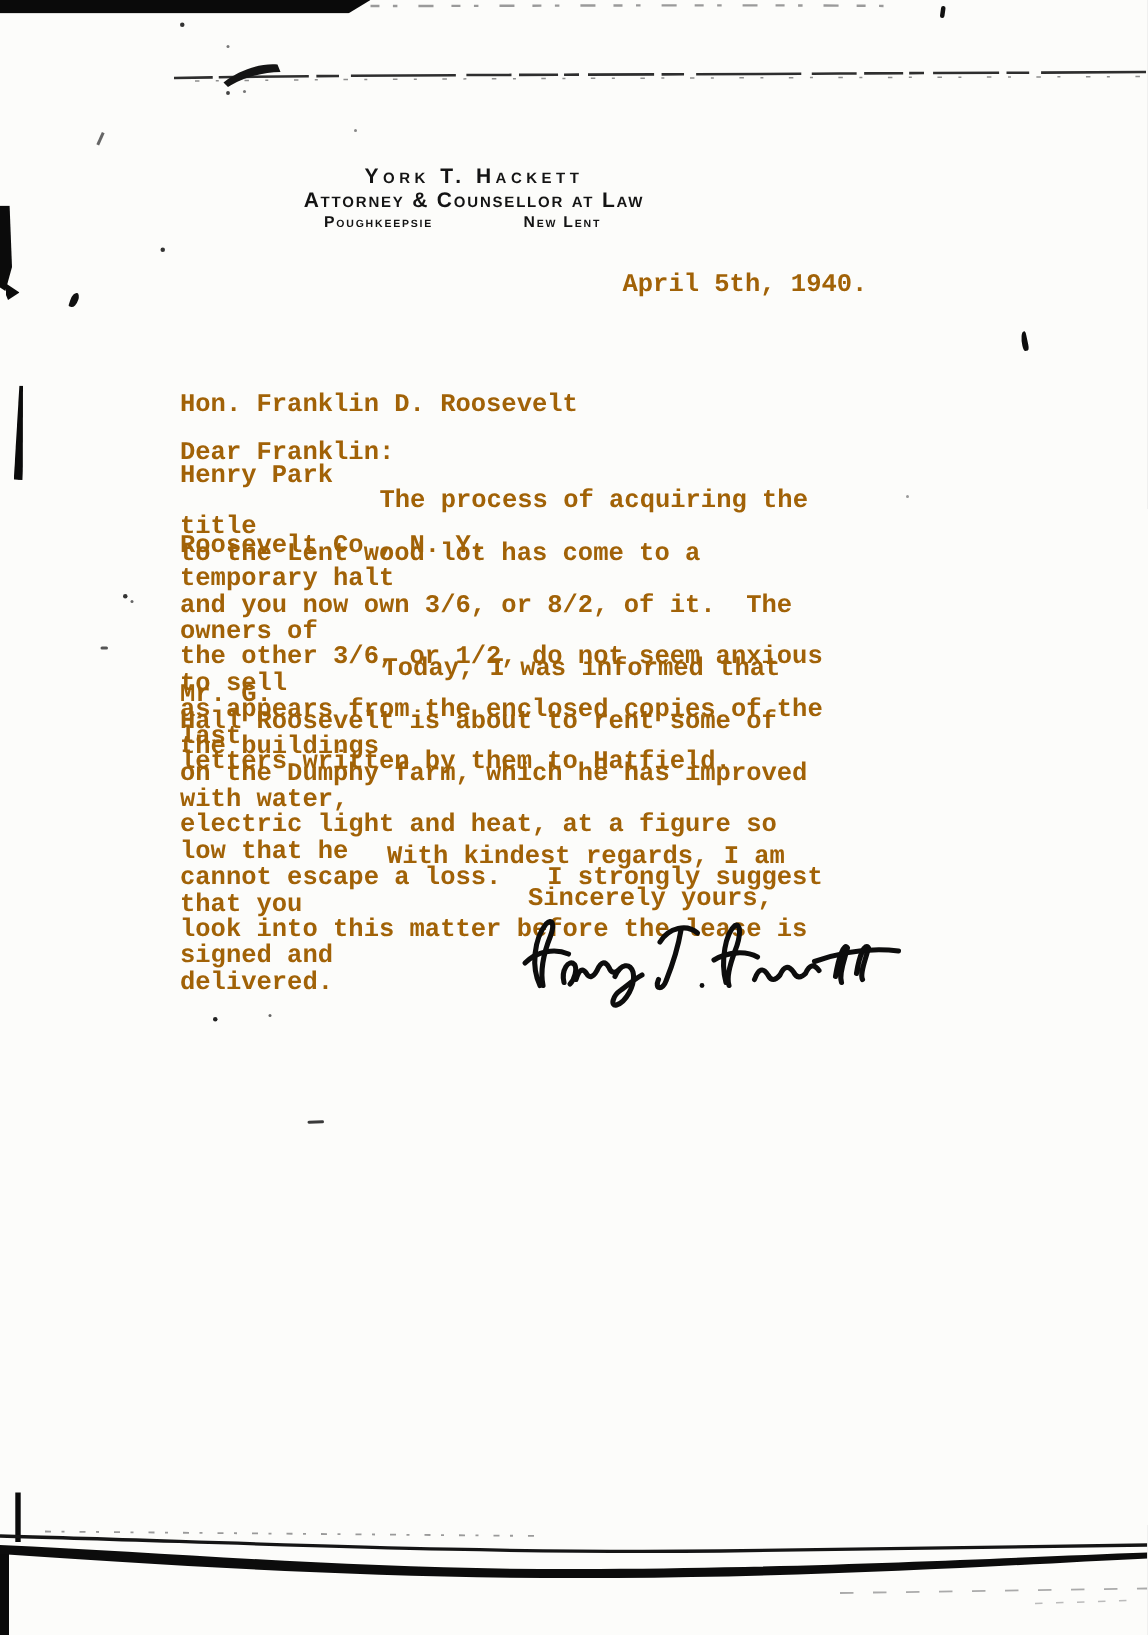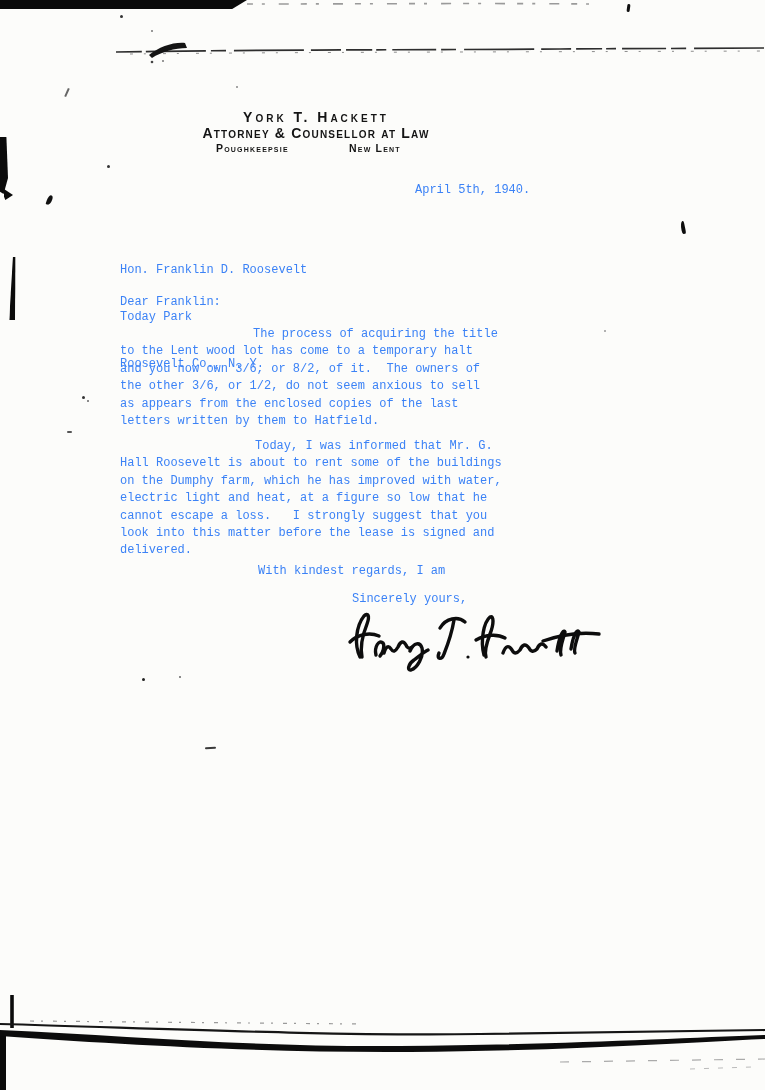--- a/index.html
+++ b/index.html
@@ -29,8 +29,8 @@
   
   .tw{
     position:absolute;
-    font-size:12px;line-height:17.4px;
-    font-weight:normal;color:#3b82f6;
+    font-size:17px;line-height:17.4px;
+    font-weight:bold;color:#a16207;
     white-space:pre-wrap;
     letter-spacing:0;
   }

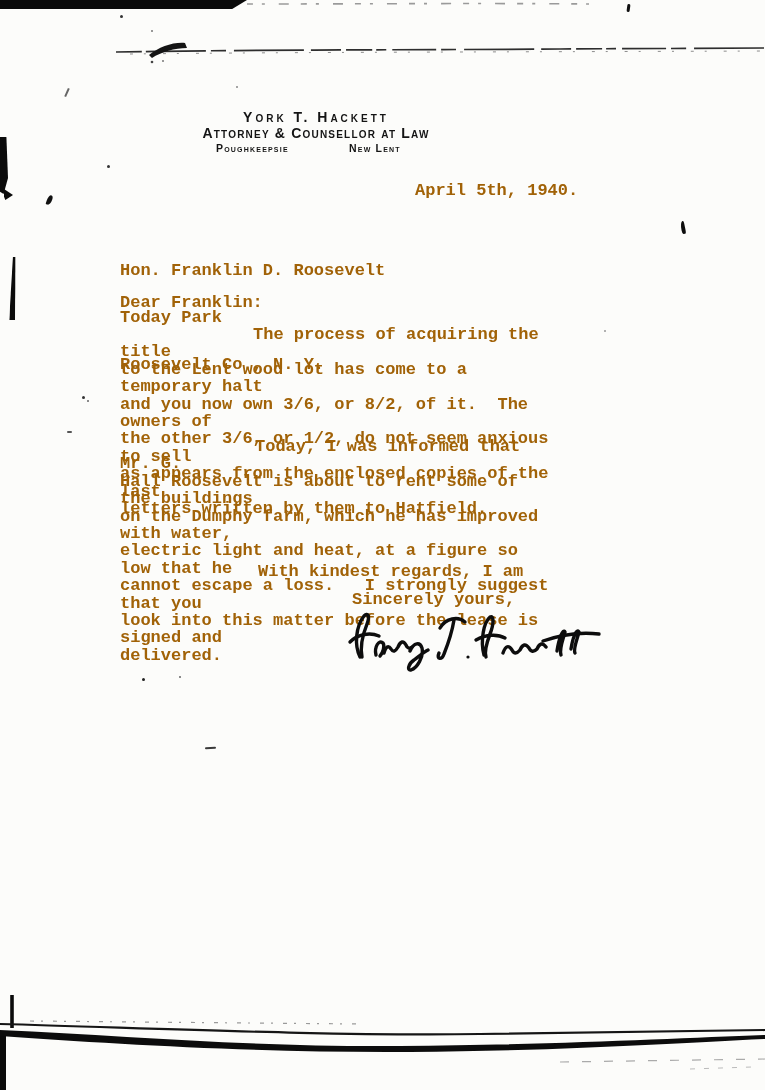--- a/index.html
+++ b/index.html
@@ -125,7 +125,7 @@
 
   <div class="tw recipient">
     <div>Hon. Franklin D. Roosevelt</div>
-    <div>Today Park</div>
+    <div>Henry Park</div>
     <div>Roosevelt Co., N. Y.</div>
   </div>
 

